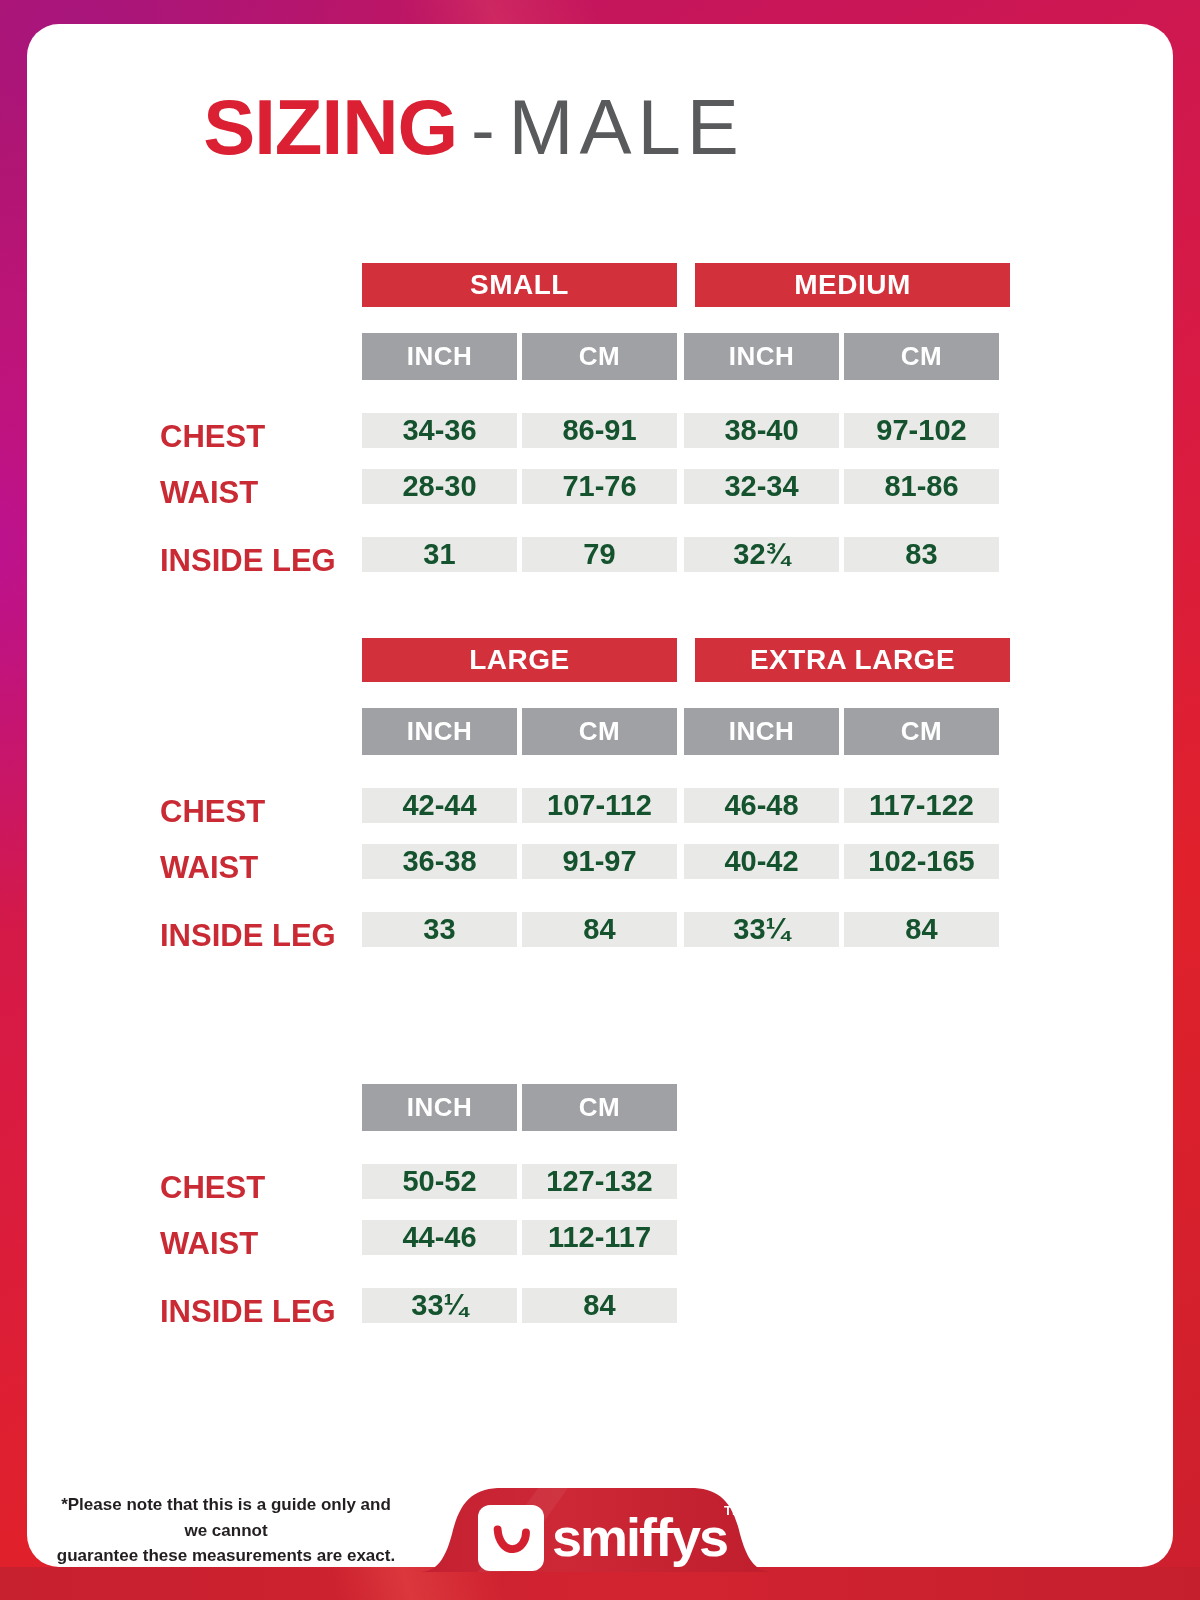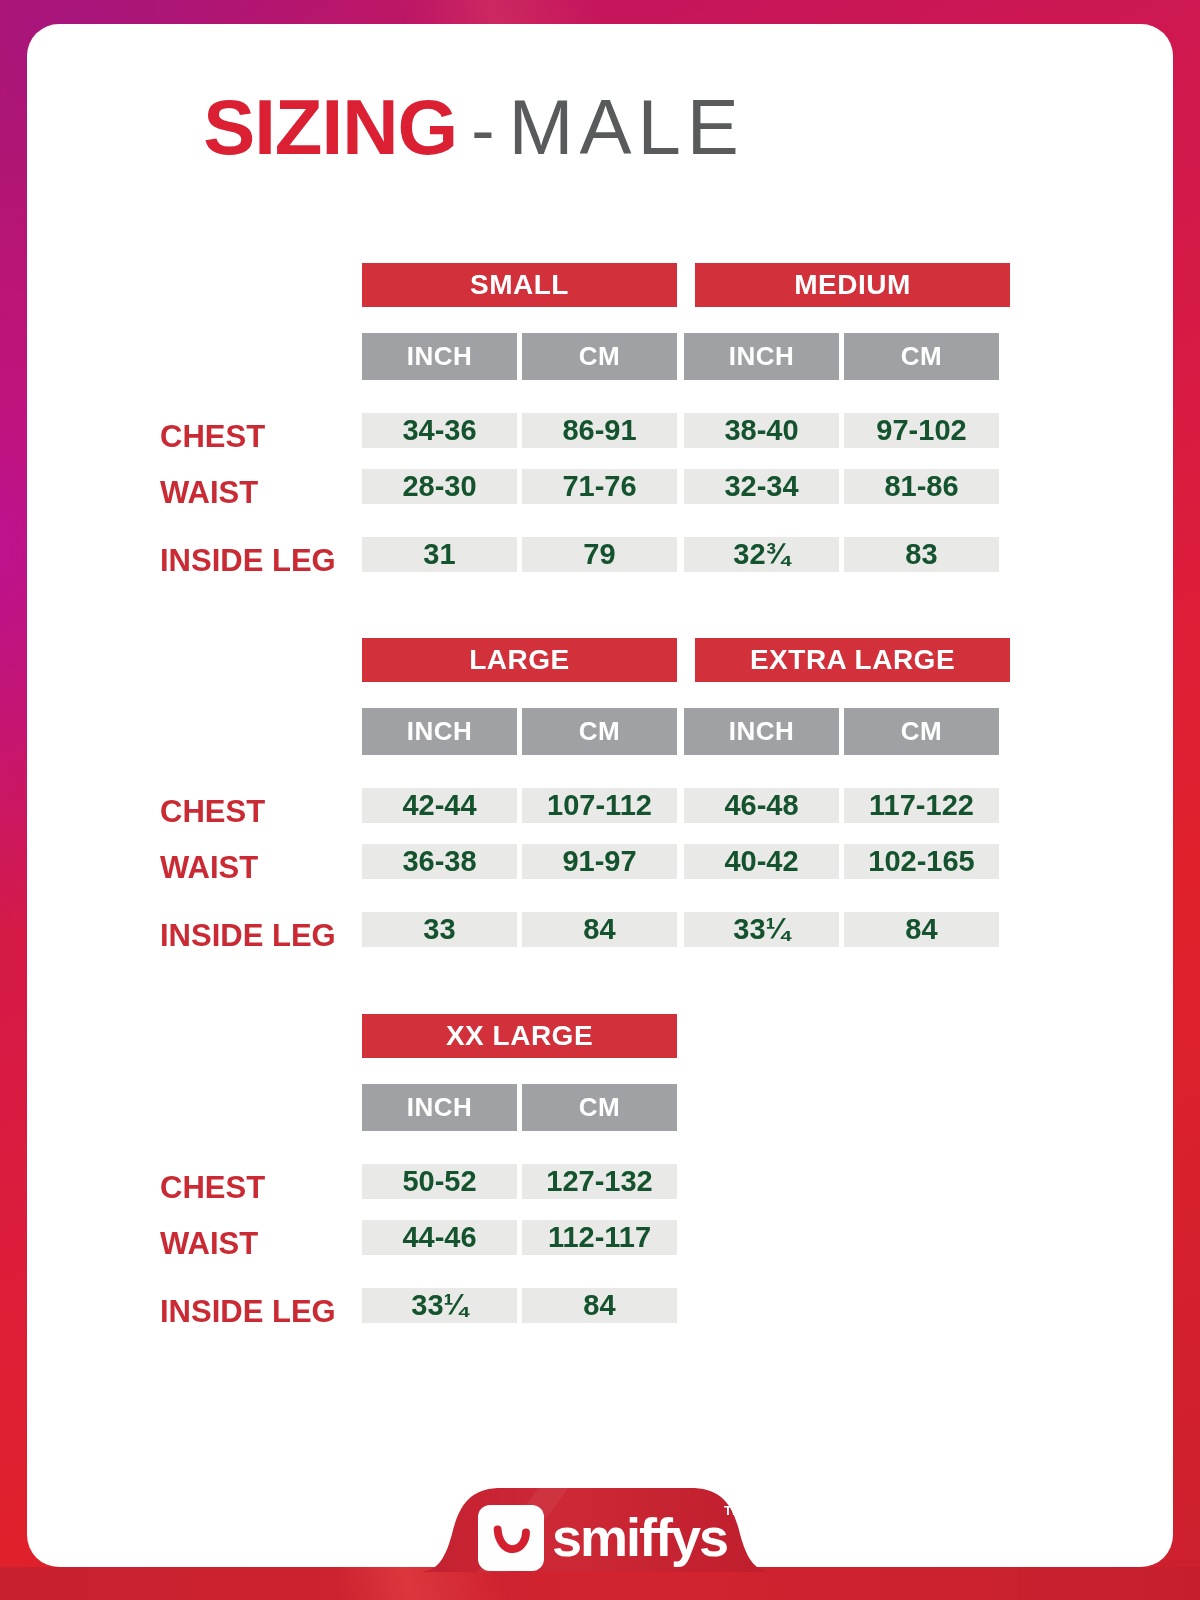--- a/index.html
+++ b/index.html
@@ -151,7 +151,6 @@
   </div>
 
   <div class="section s3">
-    <div class="abs bar bar1">XX LARGE</div>
 
     <div class="abs unit col1">INCH</div>
     <div class="abs unit col2">CM</div>

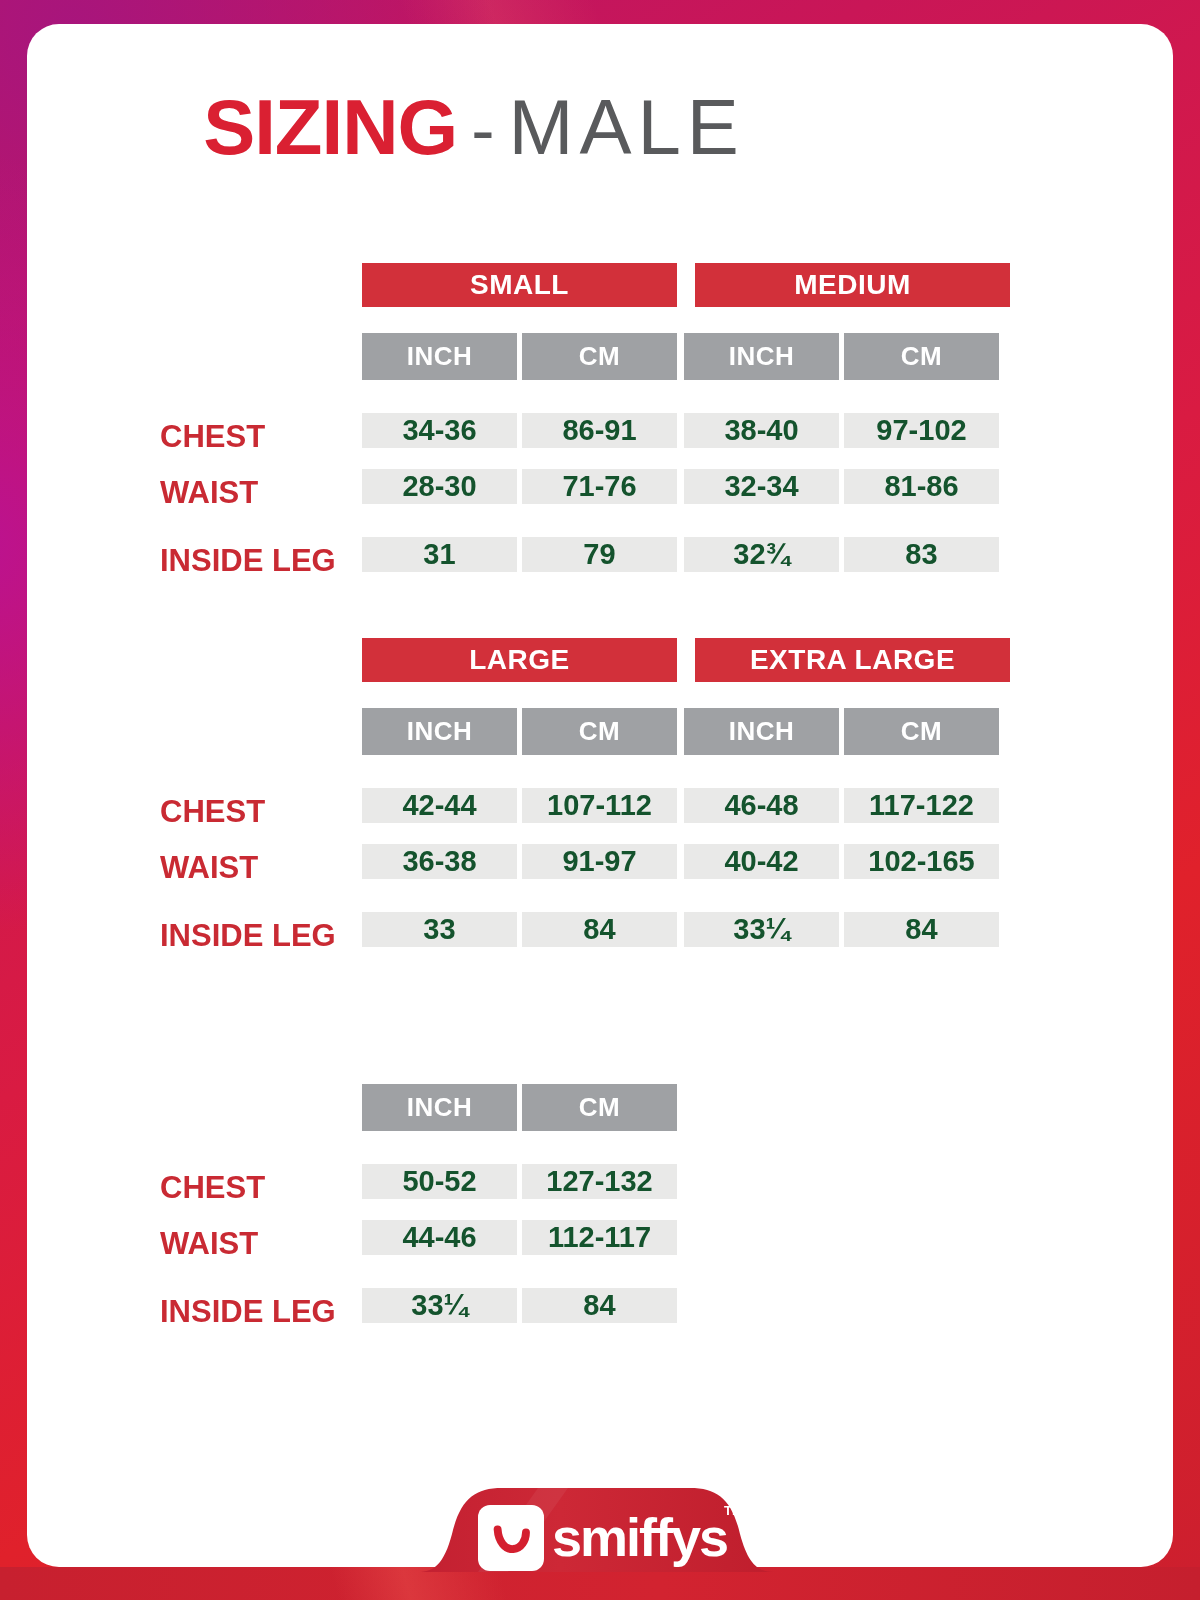--- a/index.html
+++ b/index.html
@@ -168,6 +168,10 @@
     <div class="abs cell r3 col2">84</div>
   </div>
 
+  <div class="disclaimer">
+    <span>*Please note that this is a guide only and we cannot</span><br>
+    <span>guarantee these measurements are exact.</span>
+  </div>
 
   <div class="bottom-band"></div>
 

